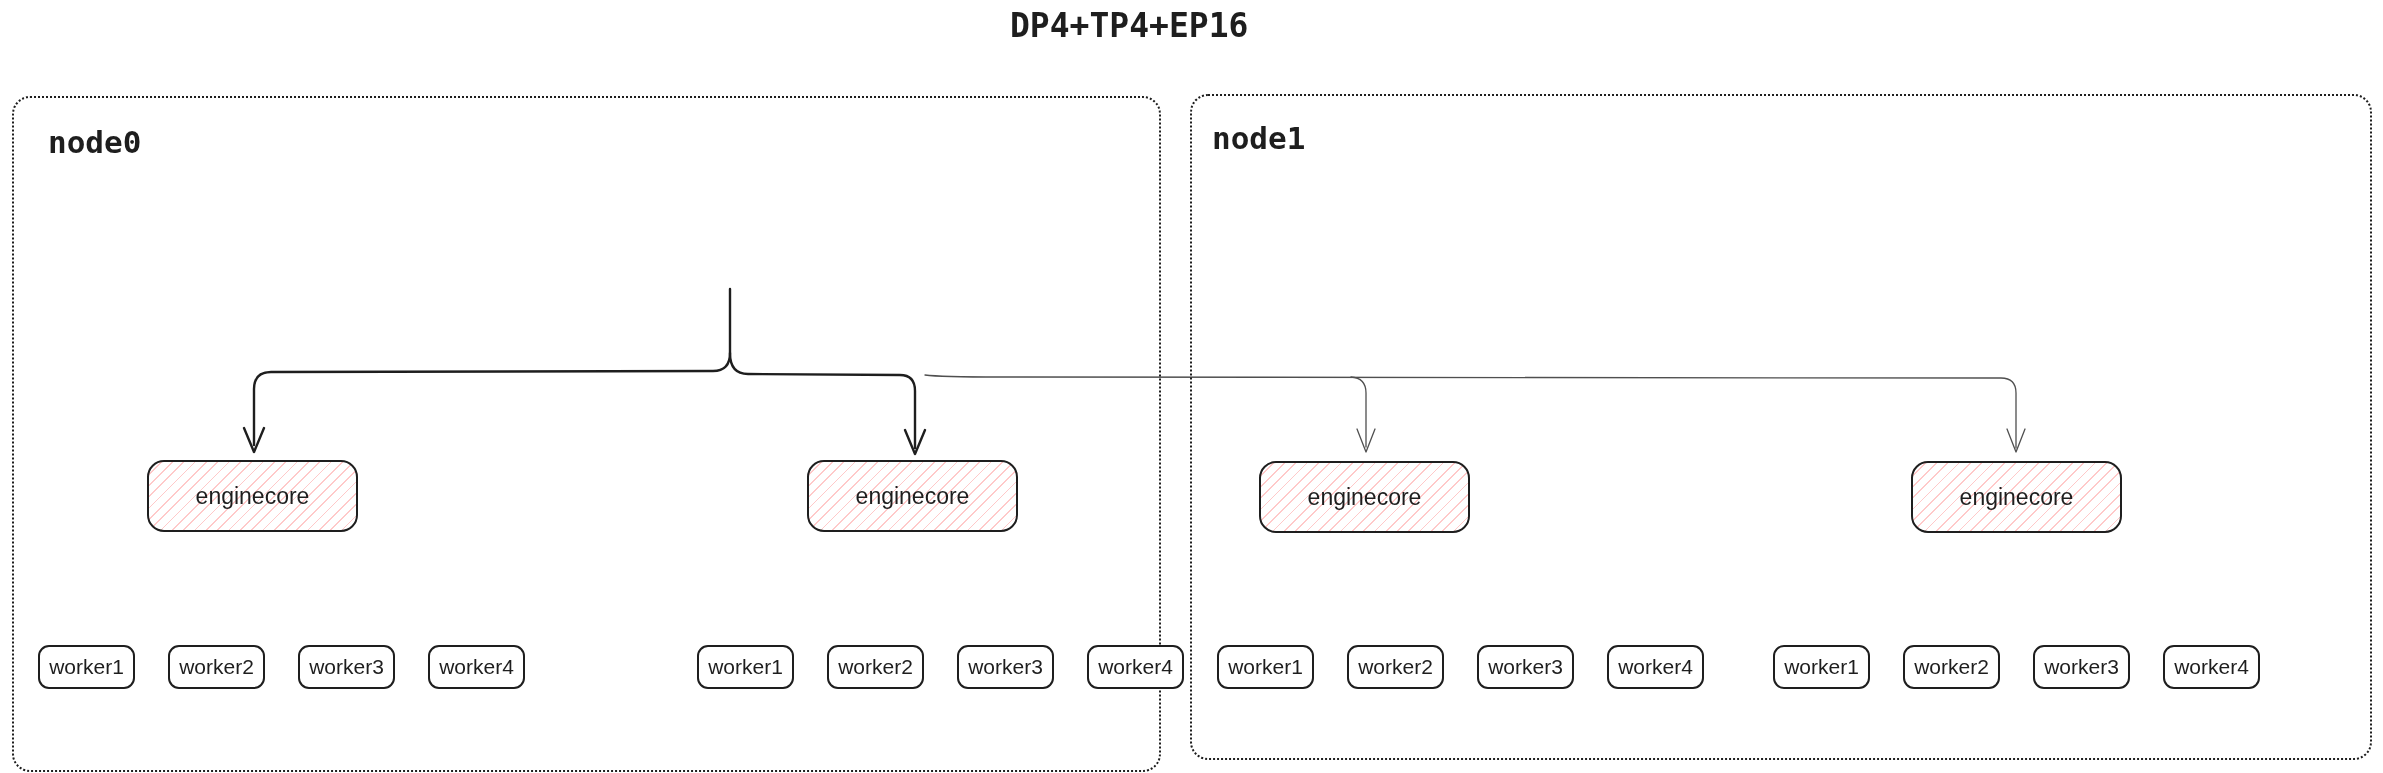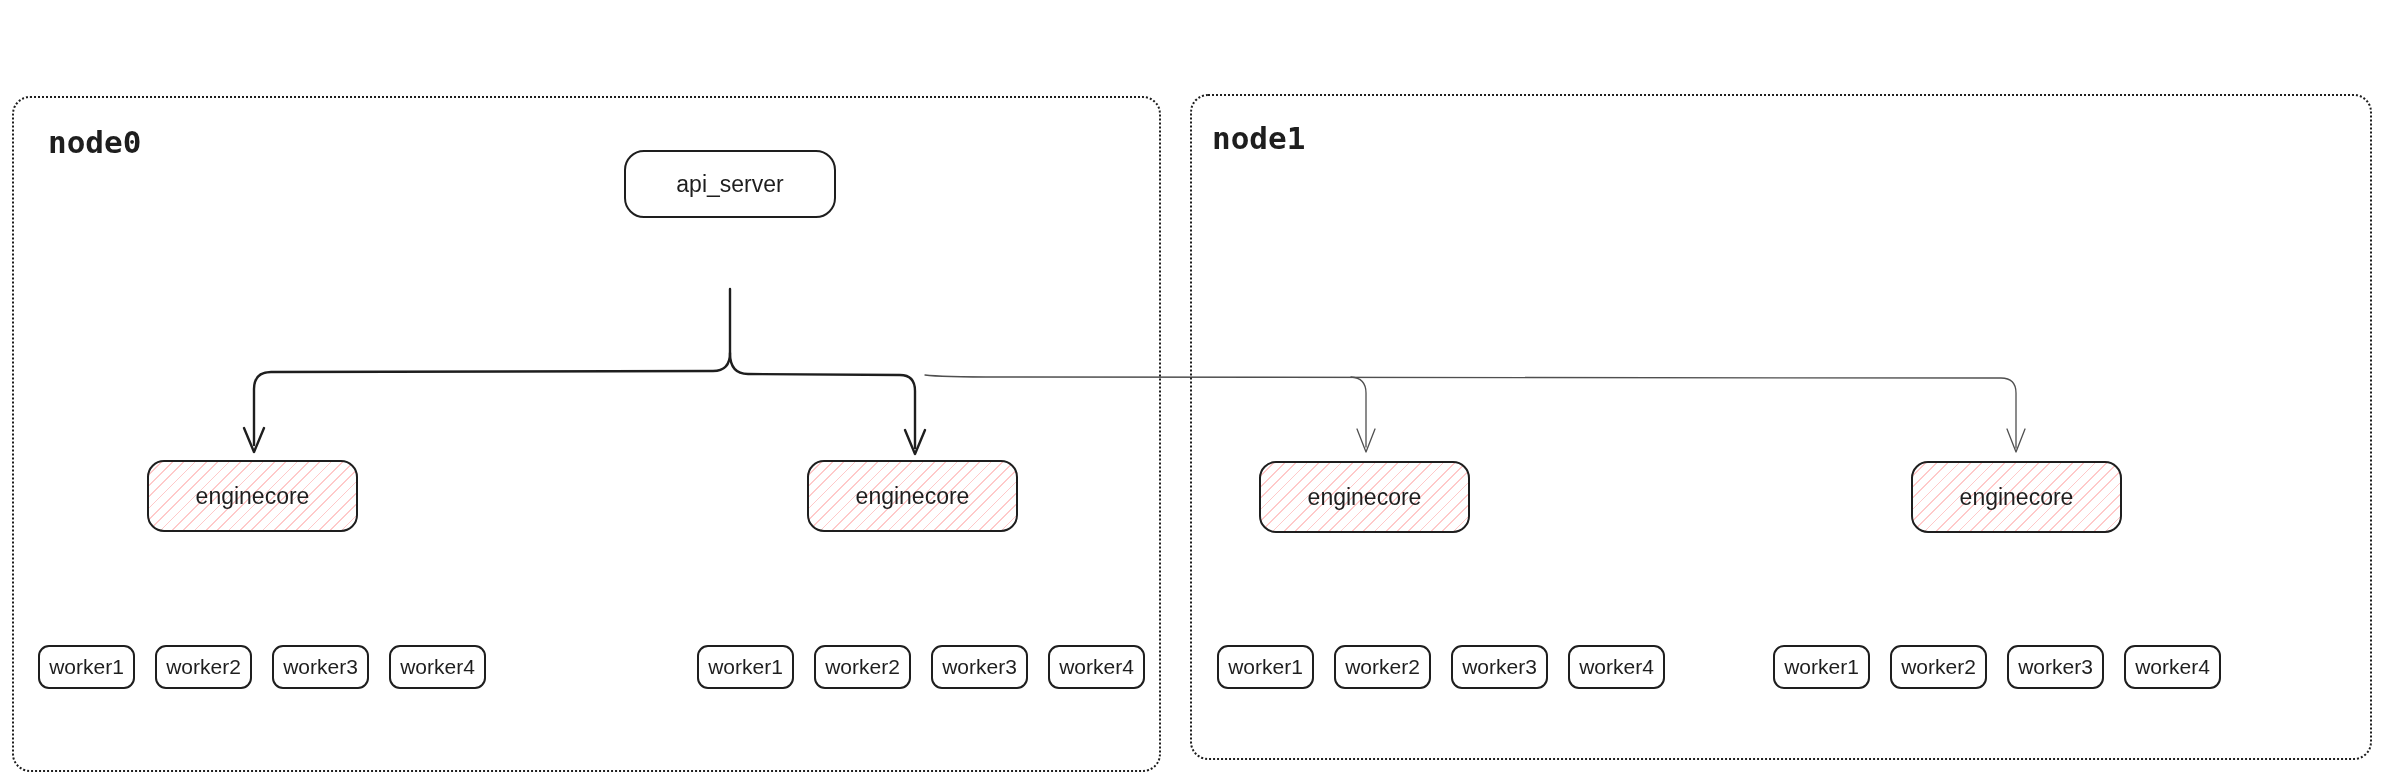--- a/index.html
+++ b/index.html
@@ -97,6 +97,7 @@
 
 <div id="canvas">
 
+  <div class="title">DP4+TP4+EP16</div>
 
   <svg id="wires" viewBox="0 0 2383 773">
     <path class="wire-bold" d="M730 289 L730 353 Q730 371 713 371 L271 372 Q254 372 254 389 L254 445"></path>

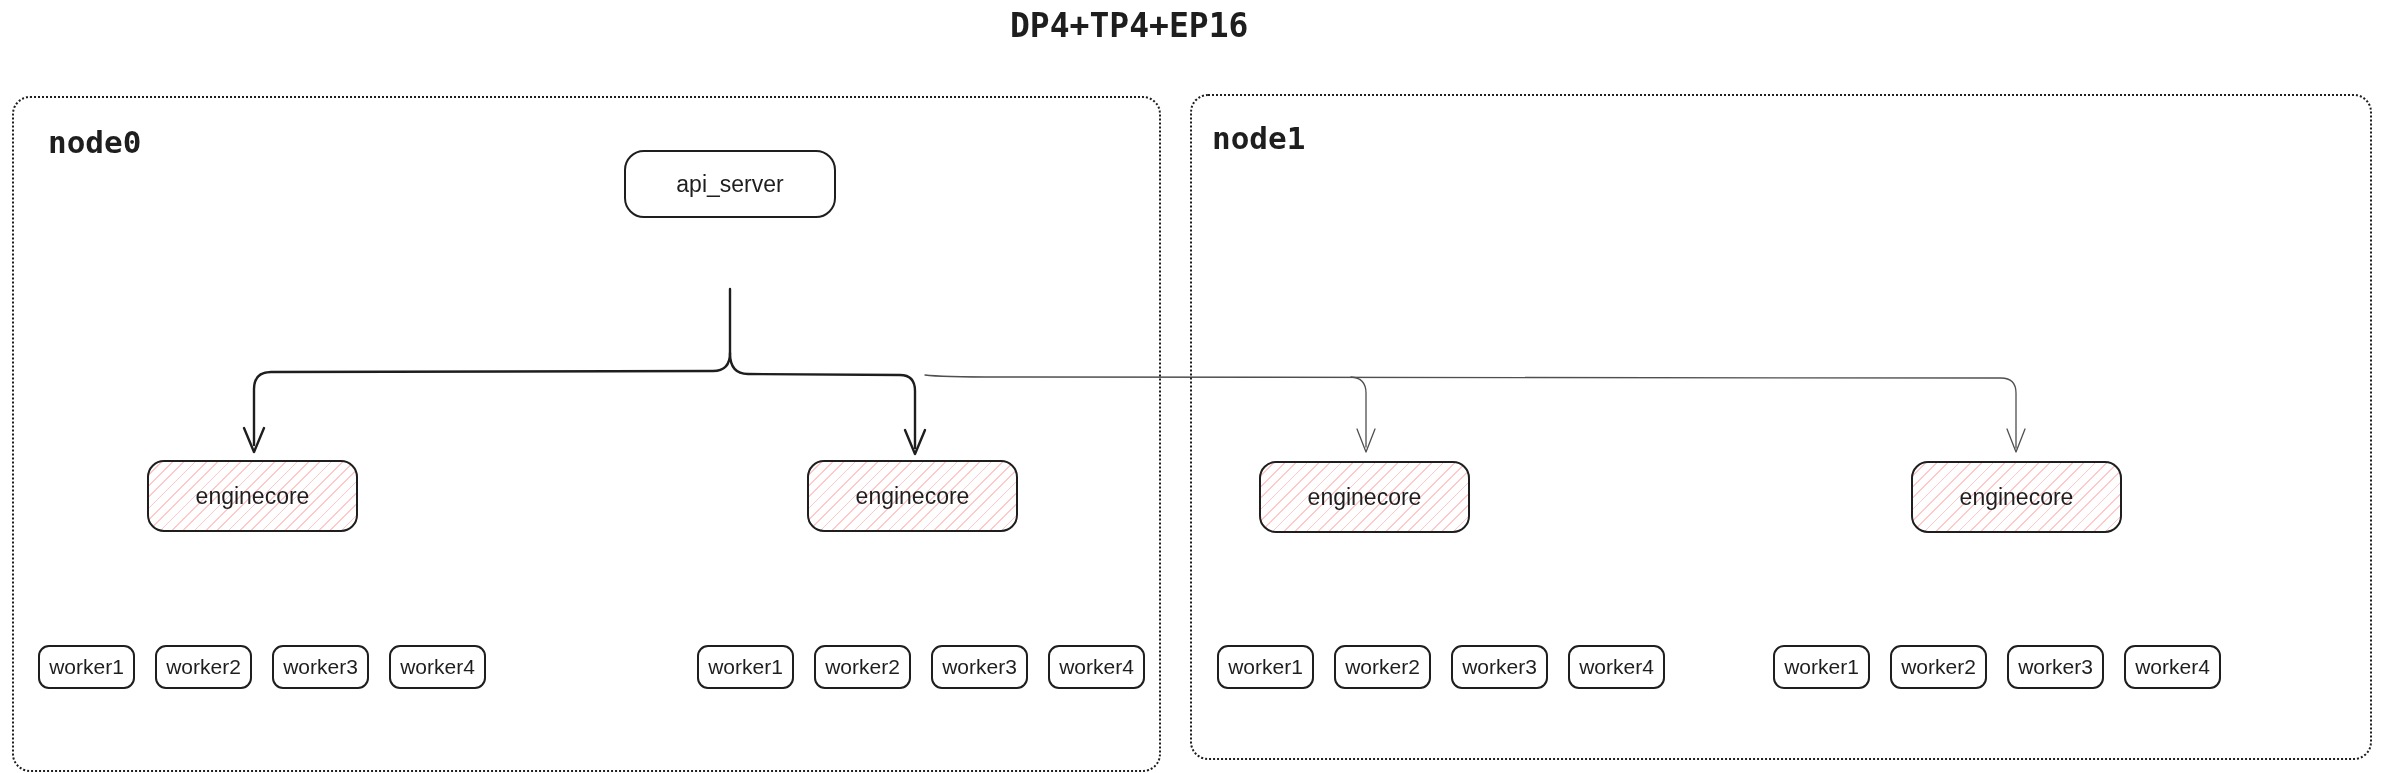--- a/index.html
+++ b/index.html
@@ -118,7 +118,6 @@
     <div class="node-label">node1</div>
   </div>
 
-  <div id="api-server" class="shape rounded-lg">api_server</div>
 
   <div id="engine1" class="shape rounded-lg enginecore">enginecore</div>
   <div id="engine2" class="shape rounded-lg enginecore">enginecore</div>

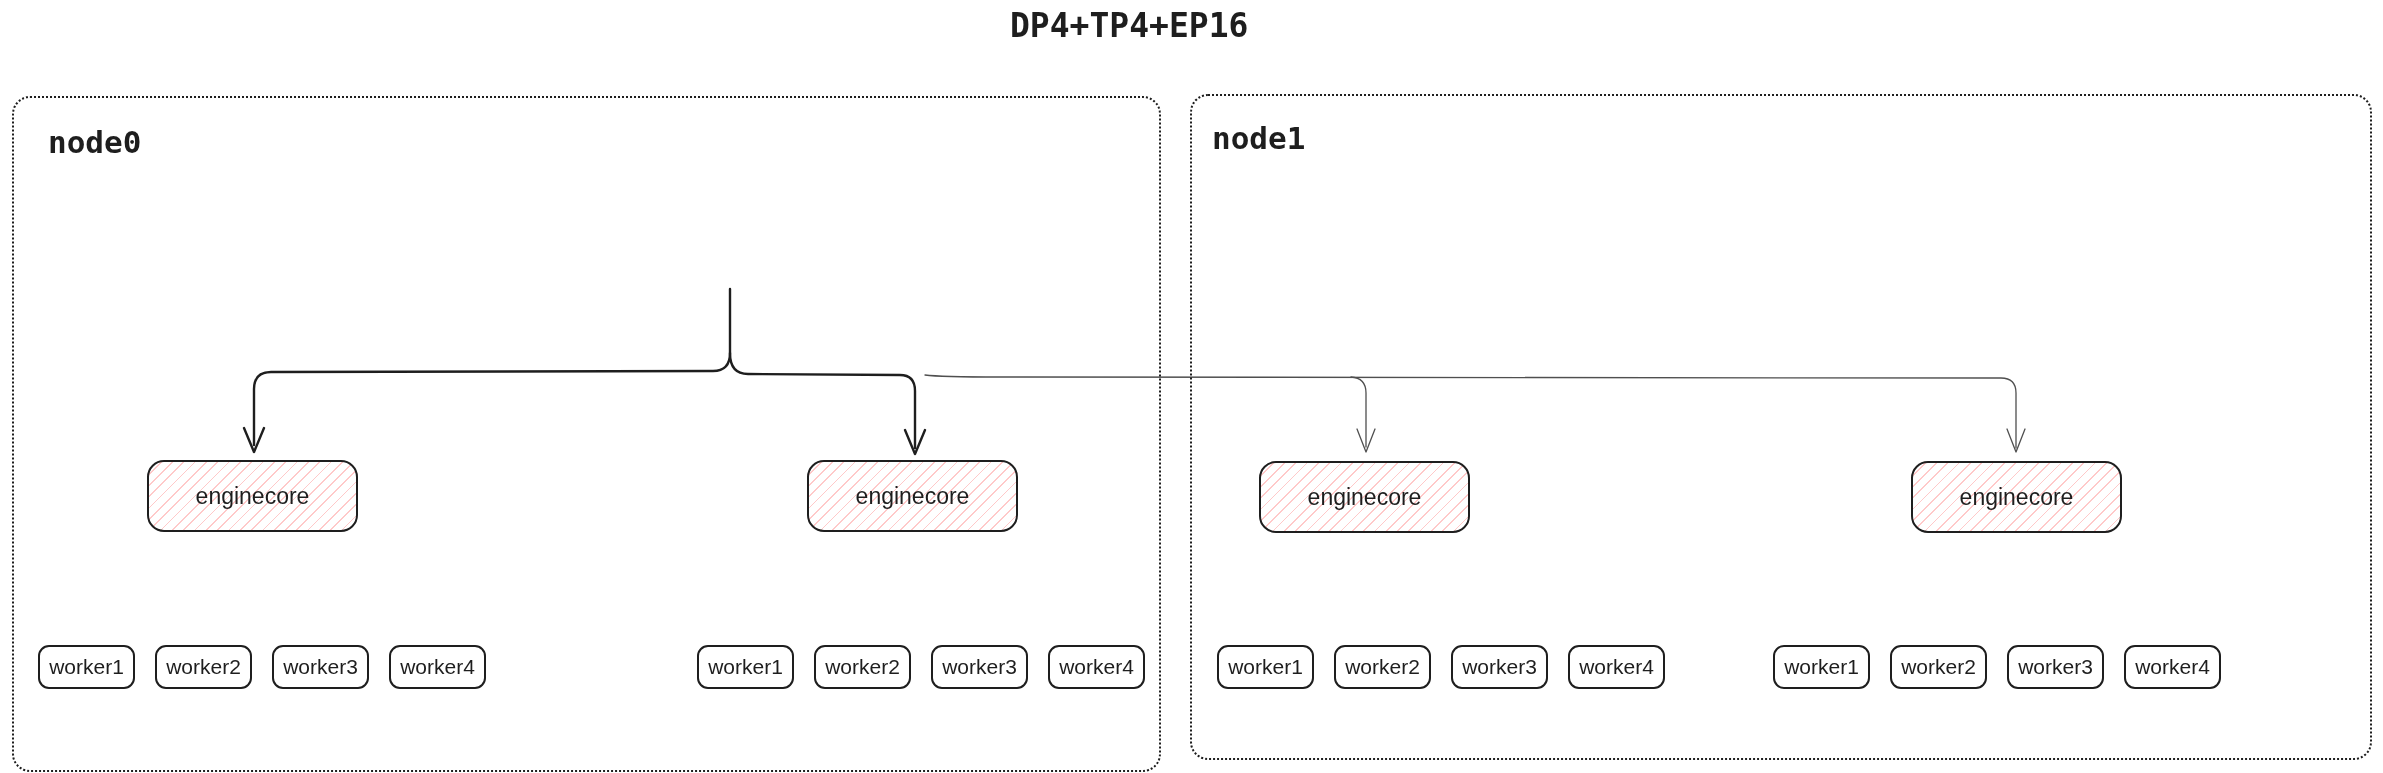--- a/index.html
+++ b/index.html
@@ -69,7 +69,7 @@
   #engine4{left:1911px;top:461px;}
   .worker-group{
     position:absolute;top:645px;
-    display:flex;gap:20px;
+    display:flex;gap:33px;
   }
   #wg1{left:38px;}
   #wg2{left:697px;}

